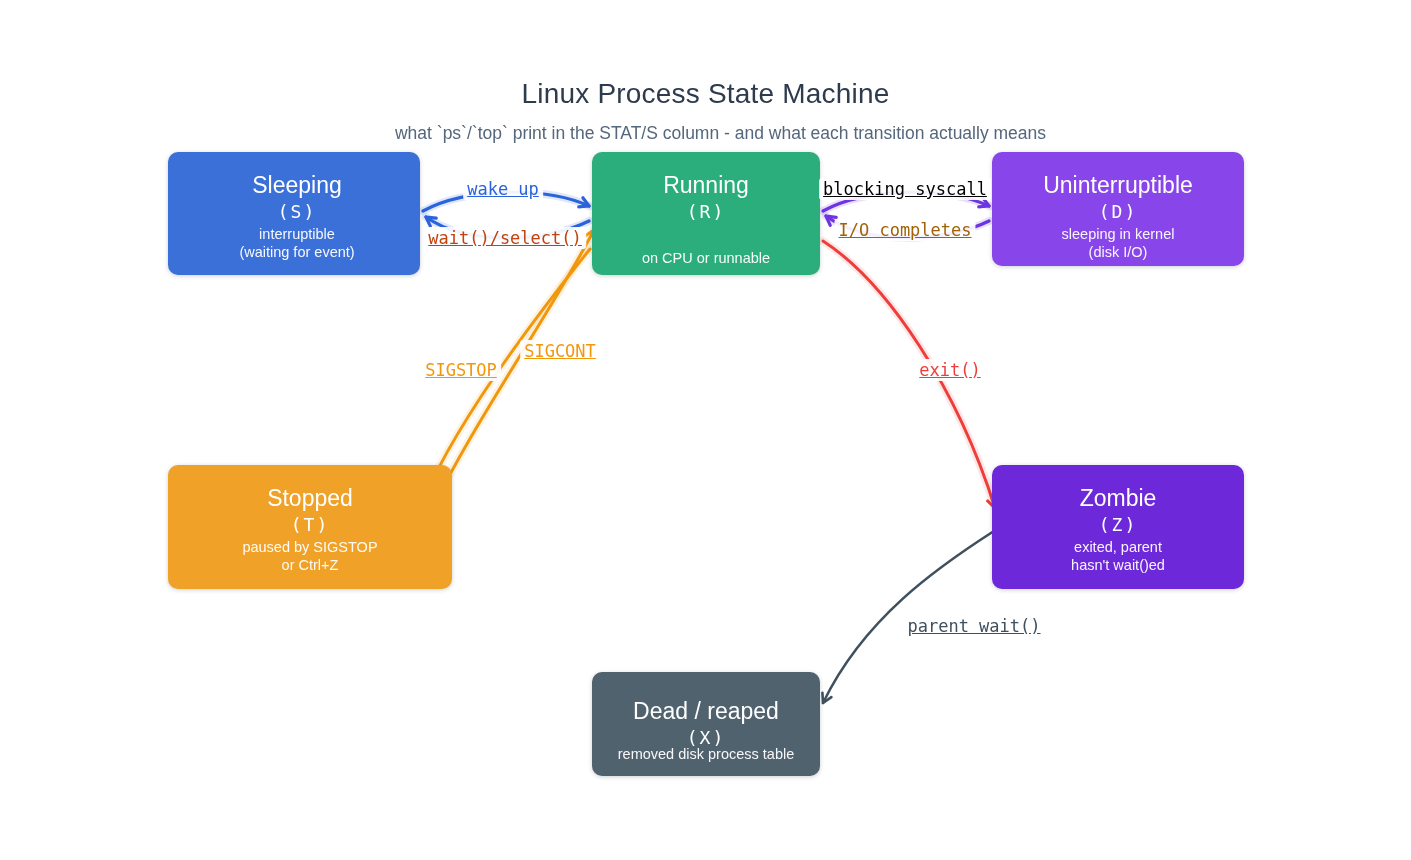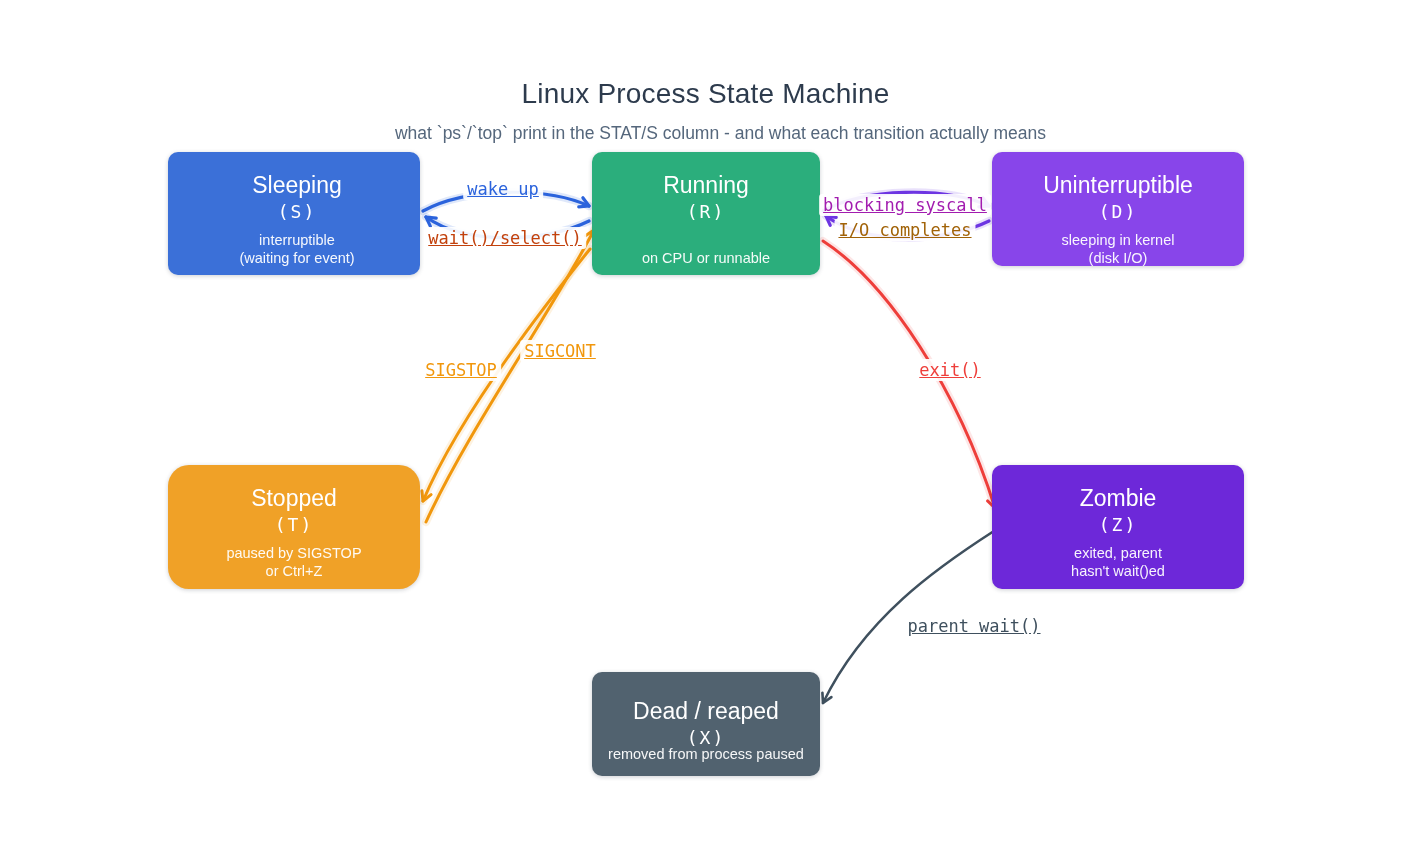--- a/index.html
+++ b/index.html
@@ -119,7 +119,7 @@
 
   <span class="arrow-label" style="left: 503px; top: 189px; color: rgb(43, 99, 220);">wake up</span>
   <span class="arrow-label" style="left: 505px; top: 238px; color: #c2410c;">wait()/select()</span>
-  <span class="arrow-label" style="left: 905px; top: 205px; color: #a21caf;">blocking syscall</span>
+  <span class="arrow-label" style="left: 905px; top: 189px; color: #000000;">blocking syscall</span>
   <span class="arrow-label" style="left: 905px; top: 230px; color: #a16207;">I/O completes</span>
   <span class="arrow-label" style="left: 461px; top: 370px; color: rgb(241, 151, 12);">SIGSTOP</span>
   <span class="arrow-label" style="left: 560px; top: 351px; color: rgb(241, 151, 12);">SIGCONT</span>

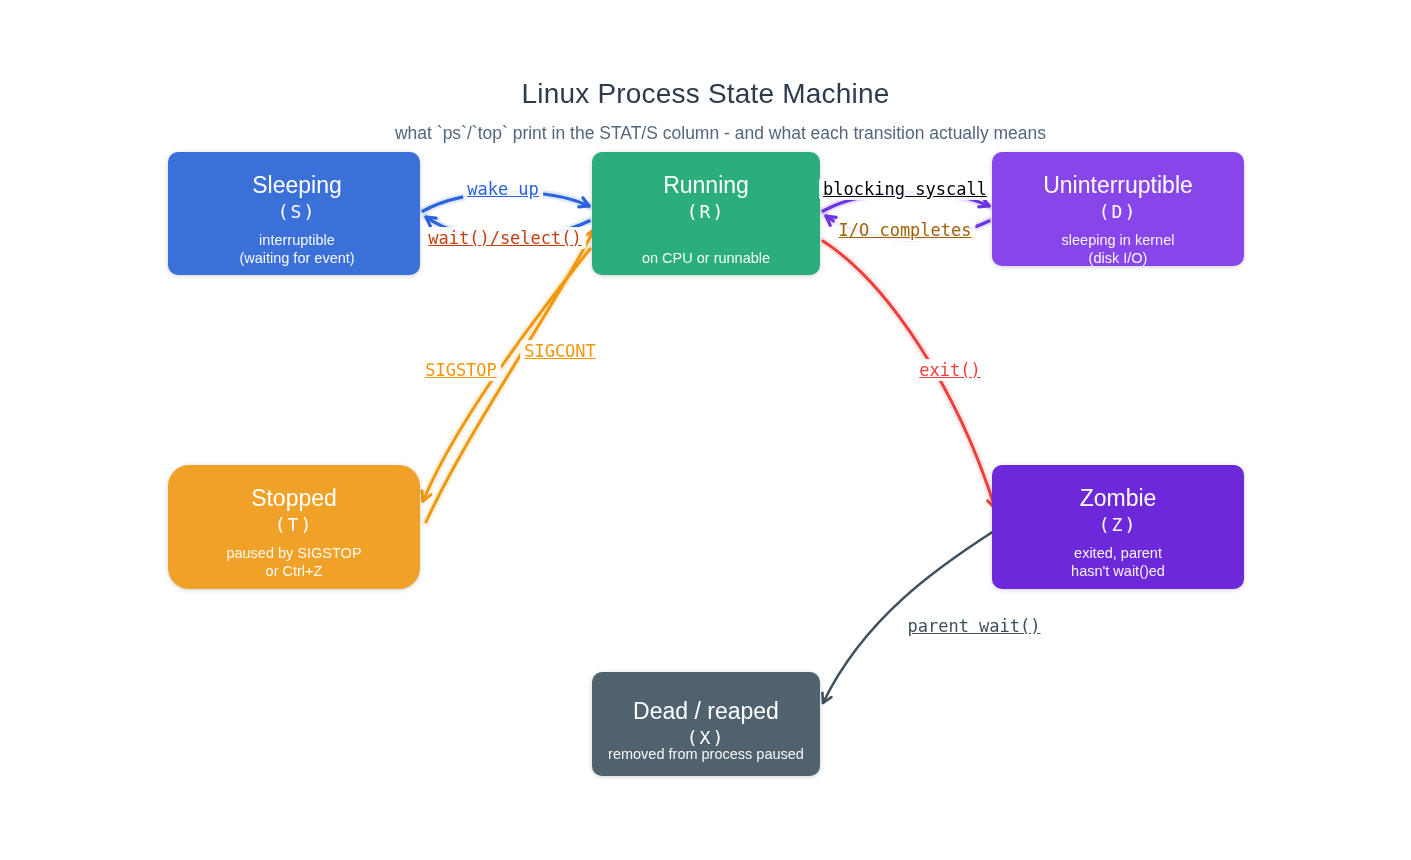--- a/index.html
+++ b/index.html
@@ -22,7 +22,7 @@
               font-family:"DejaVu Sans Mono","Liberation Mono",monospace;
               letter-spacing:2px;}
   .state-desc{font-size:14.5px;line-height:18px;color:rgba(255,255,255,.95);}
-  .desc-gap{margin-top:6px;}
+  .desc-gap{}
   .state--running .state-desc{margin-top:24px;}
   .state--dead{padding-top:25px;}
   .state--dead .state-desc{margin-top:-6px;}

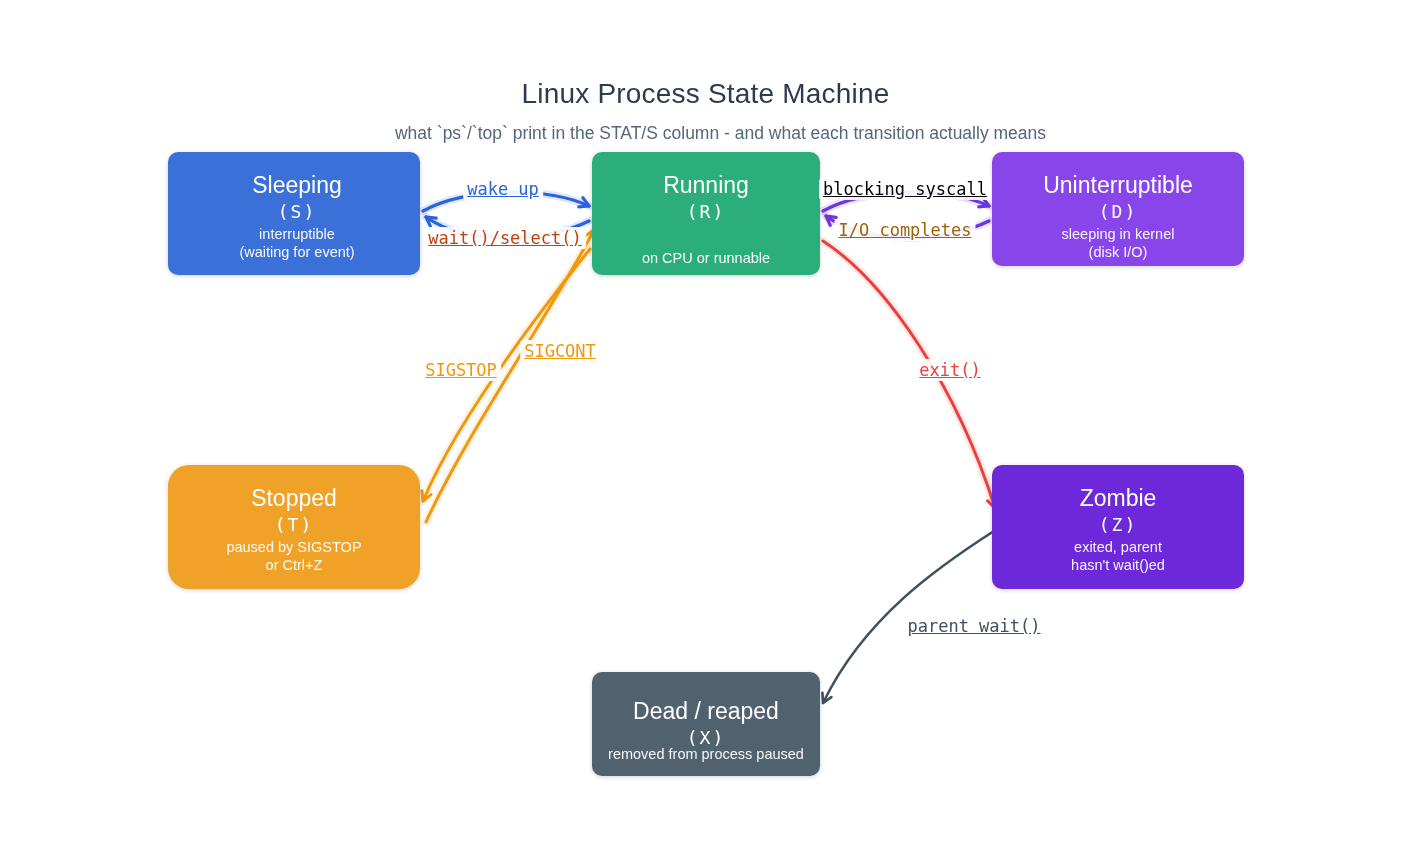--- a/index.html
+++ b/index.html
@@ -97,7 +97,7 @@
     <div class="state-desc">(disk I/O)</div>
   </div>
 
-  <div class="state" style="left: 168px; top: 465px; width: 252px; height: 124px; background: rgb(240, 161, 39); border-radius: 21px;">
+  <div class="state" style="left: 168px; top: 465px; width: 284px; height: 124px; background: rgb(240, 161, 39);">
     <div class="state-name">Stopped</div>
     <div class="state-code">(T)</div>
     <div class="state-desc desc-gap">paused by SIGSTOP</div>

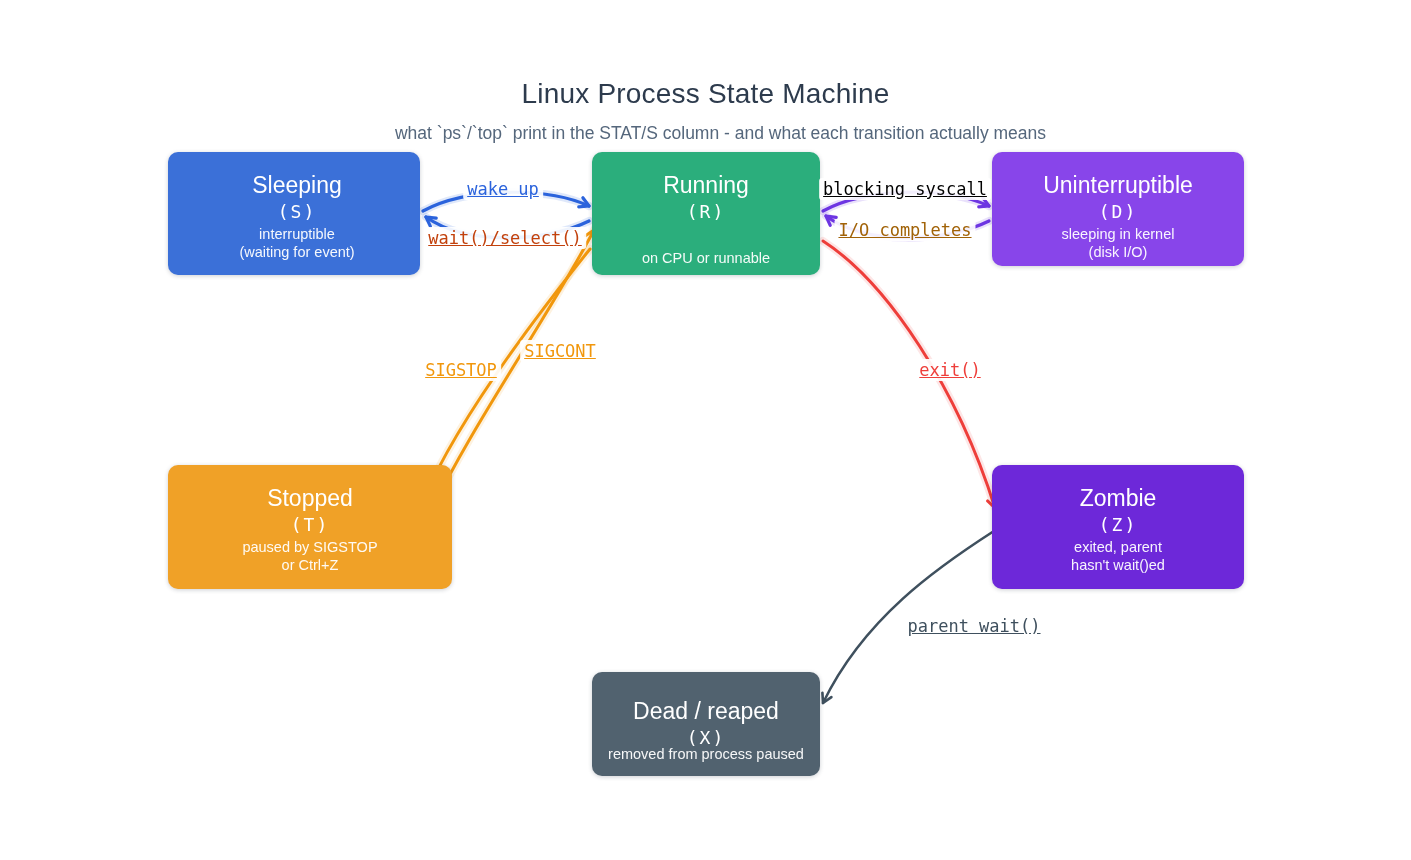--- a/index.html
+++ b/index.html
@@ -114,7 +114,7 @@
   <div class="state state--dead" style="left: 592px; top: 672px; width: 228px; height: 104px; background: rgb(81, 98, 111);">
     <div class="state-name">Dead / reaped</div>
     <div class="state-code">(X)</div>
-    <div class="state-desc">removed from process paused</div>
+    <div class="state-desc">removed disk process table</div>
   </div>
 
   <span class="arrow-label" style="left: 503px; top: 189px; color: rgb(43, 99, 220);">wake up</span>

